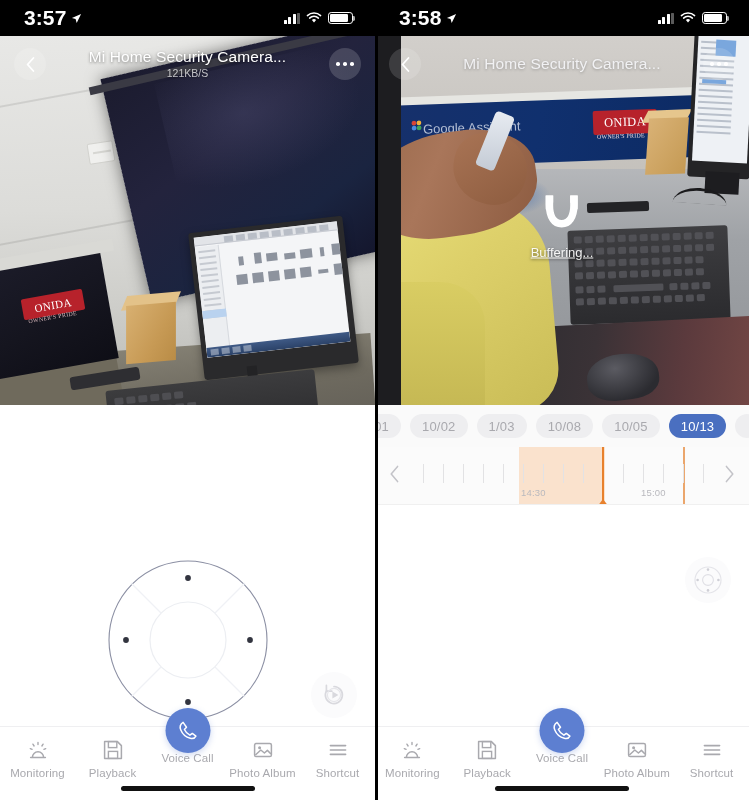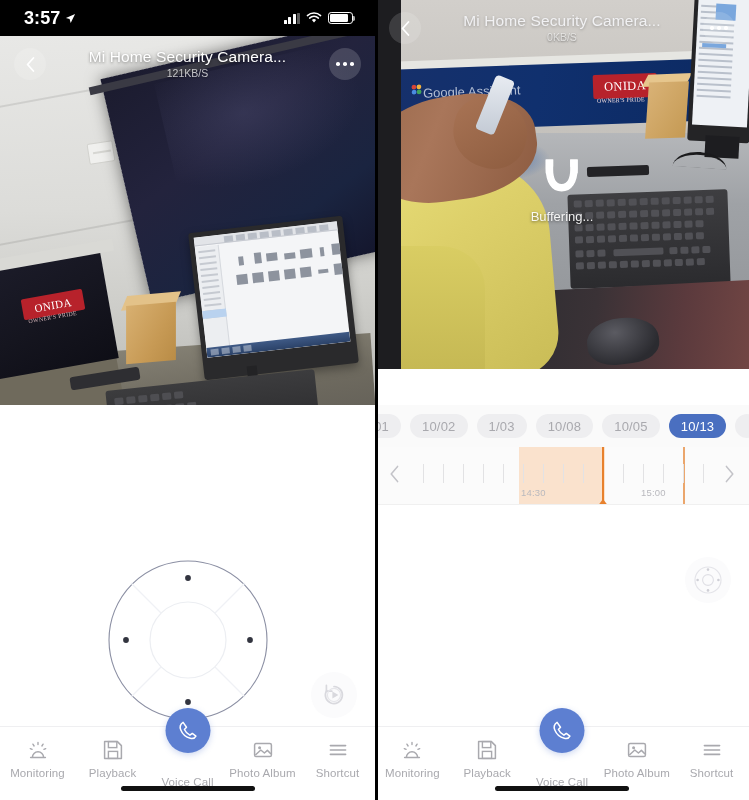--- a/index.html
+++ b/index.html
@@ -15,7 +15,7 @@
   .statusbar { position:relative; height:36px; background:#000; color:#fff;
                display:flex; align-items:center; justify-content:space-between;
                padding:0 22px 0 24px; z-index:30; }
-  .sb-time { font-size:18px; font-weight:600; letter-spacing:.1px; display:flex; align-items:center; gap:5px; }
+  .sb-time { font-size:21px; font-weight:600; letter-spacing:.1px; display:flex; align-items:center; gap:5px; }
   .loc-arrow { display:inline-block; width:11px; height:11px; }
   .sb-right { display:flex; align-items:center; gap:6px; }
   .sig { display:flex; align-items:flex-end; gap:1.5px; height:11px; }

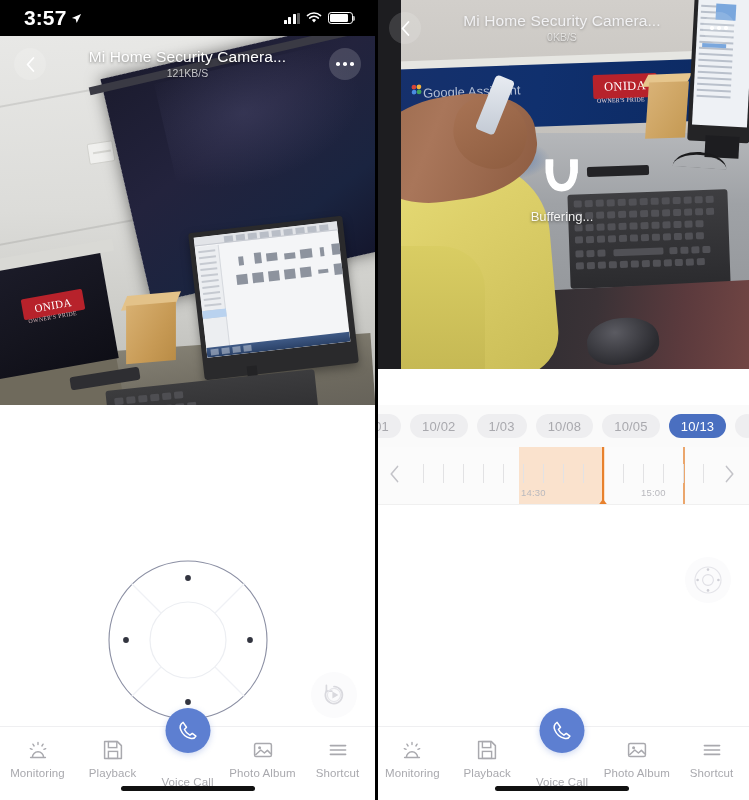--- a/index.html
+++ b/index.html
@@ -428,6 +428,30 @@
 
   <div class="panel right">
 
+    <div class="statusbar">
+      <div class="sb-time">
+        <span>3:58</span>
+        <svg class="loc-arrow" viewBox="0 0 12 12">
+          <path d="M11 1 L1 5.4 L5 6.6 L6.2 10.8 Z" fill="#fff"></path>
+        </svg>
+      </div>
+      <div class="sb-right">
+        <span class="sig">
+            <i></i>
+            <i></i>
+            <i></i>
+            <i></i>
+          </span>
+        <svg width="16" height="12" viewBox="0 0 16 12">
+          <path d="M8 10.4 L5.9 8.1 A3 3 0 0 1 10.1 8.1 Z" fill="#fff"></path>
+          <path d="M3.6 6.1 A6.3 6.3 0 0 1 12.4 6.1" stroke="#fff" stroke-width="1.5" fill="none" stroke-linecap="round"></path>
+          <path d="M1.4 3.6 A9.6 9.6 0 0 1 14.6 3.6" stroke="#fff" stroke-width="1.5" fill="none" stroke-linecap="round"></path>
+        </svg>
+        <span class="batt">
+            <span></span>
+          </span>
+      </div>
+    </div>
 
     <div class="video">
       <div class="sceneR">

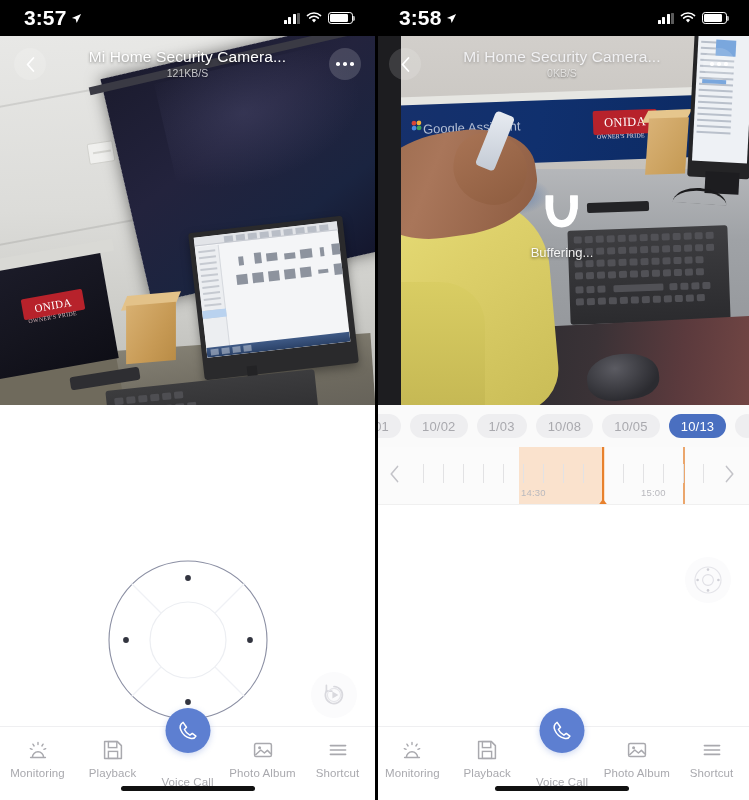--- a/index.html
+++ b/index.html
@@ -602,7 +602,6 @@
         </div>
         <div class="vtitle">
           <div class="t1">Mi Home Security Camera...</div>
-          <div class="t2">0KB/S</div>
         </div>
         <div class="circbtn">
           <span class="dots">

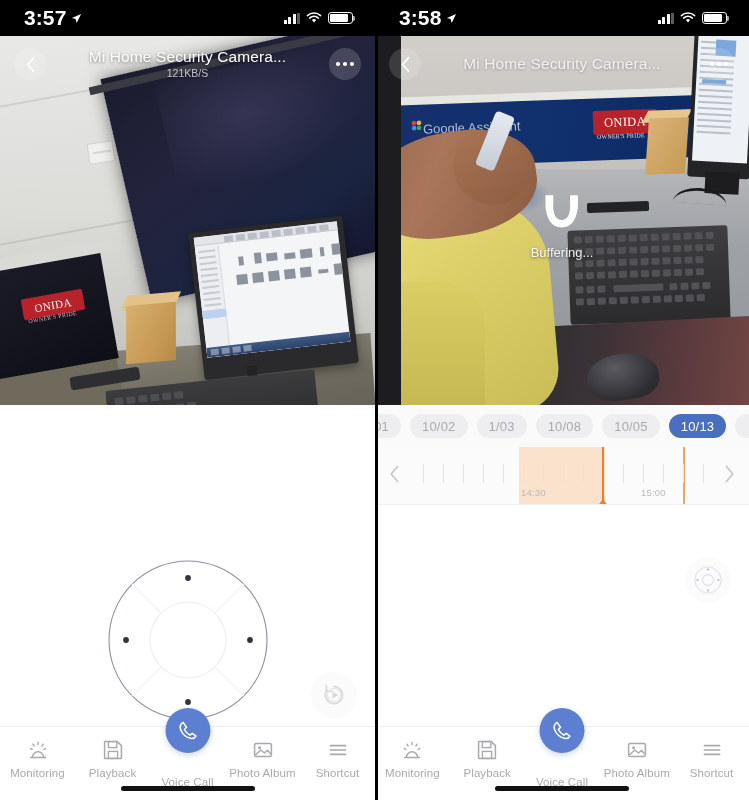--- a/index.html
+++ b/index.html
@@ -161,7 +161,7 @@
   .buffer { position:absolute; left:50%; top:50%; transform:translate(-50%,-50%);
             z-index:24; display:flex; flex-direction:column; align-items:center; }
   .buffer .cap { color:rgba(255,255,255,.92); font-size:13px; margin-top:4px;
-                 text-shadow:0 1px 3px rgba(0,0,0,.5); }
+                 text-shadow:0 1px 3px rgba(0,0,0,.5);text-decoration:underline; }
 
   
   .bodyL { position:absolute; left:0; top:405px; right:0; bottom:0; background:#fff; }

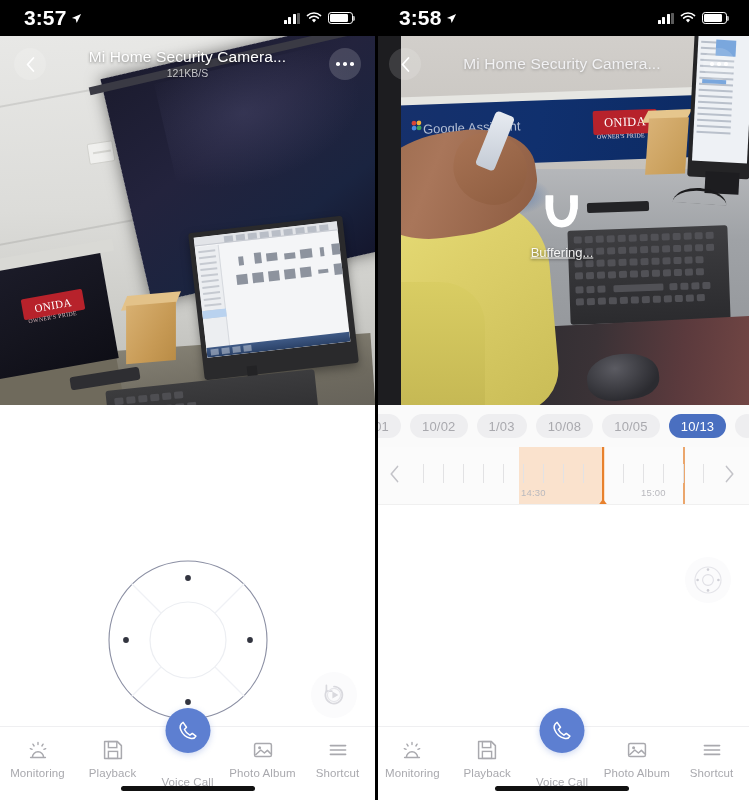--- a/index.html
+++ b/index.html
@@ -202,7 +202,7 @@
   .callfab { position:absolute; left:50%; top:-19px; transform:translateX(-50%);
              width:45px; height:45px; border-radius:50%; background:#5d7fd1;
              display:flex; align-items:center; justify-content:center; box-shadow:0 2px 6px rgba(93,127,209,.3); }
-  .bnav-item.call { justify-content:flex-end; padding:0 0 12px 0; }
+  .bnav-item.call { justify-content:center; padding:0 0 12px 0; }
   .homebar { position:absolute; left:50%; bottom:9px; transform:translateX(-50%);
              width:134px; height:5px; border-radius:3px; background:#111; z-index:45; }
 </style>

